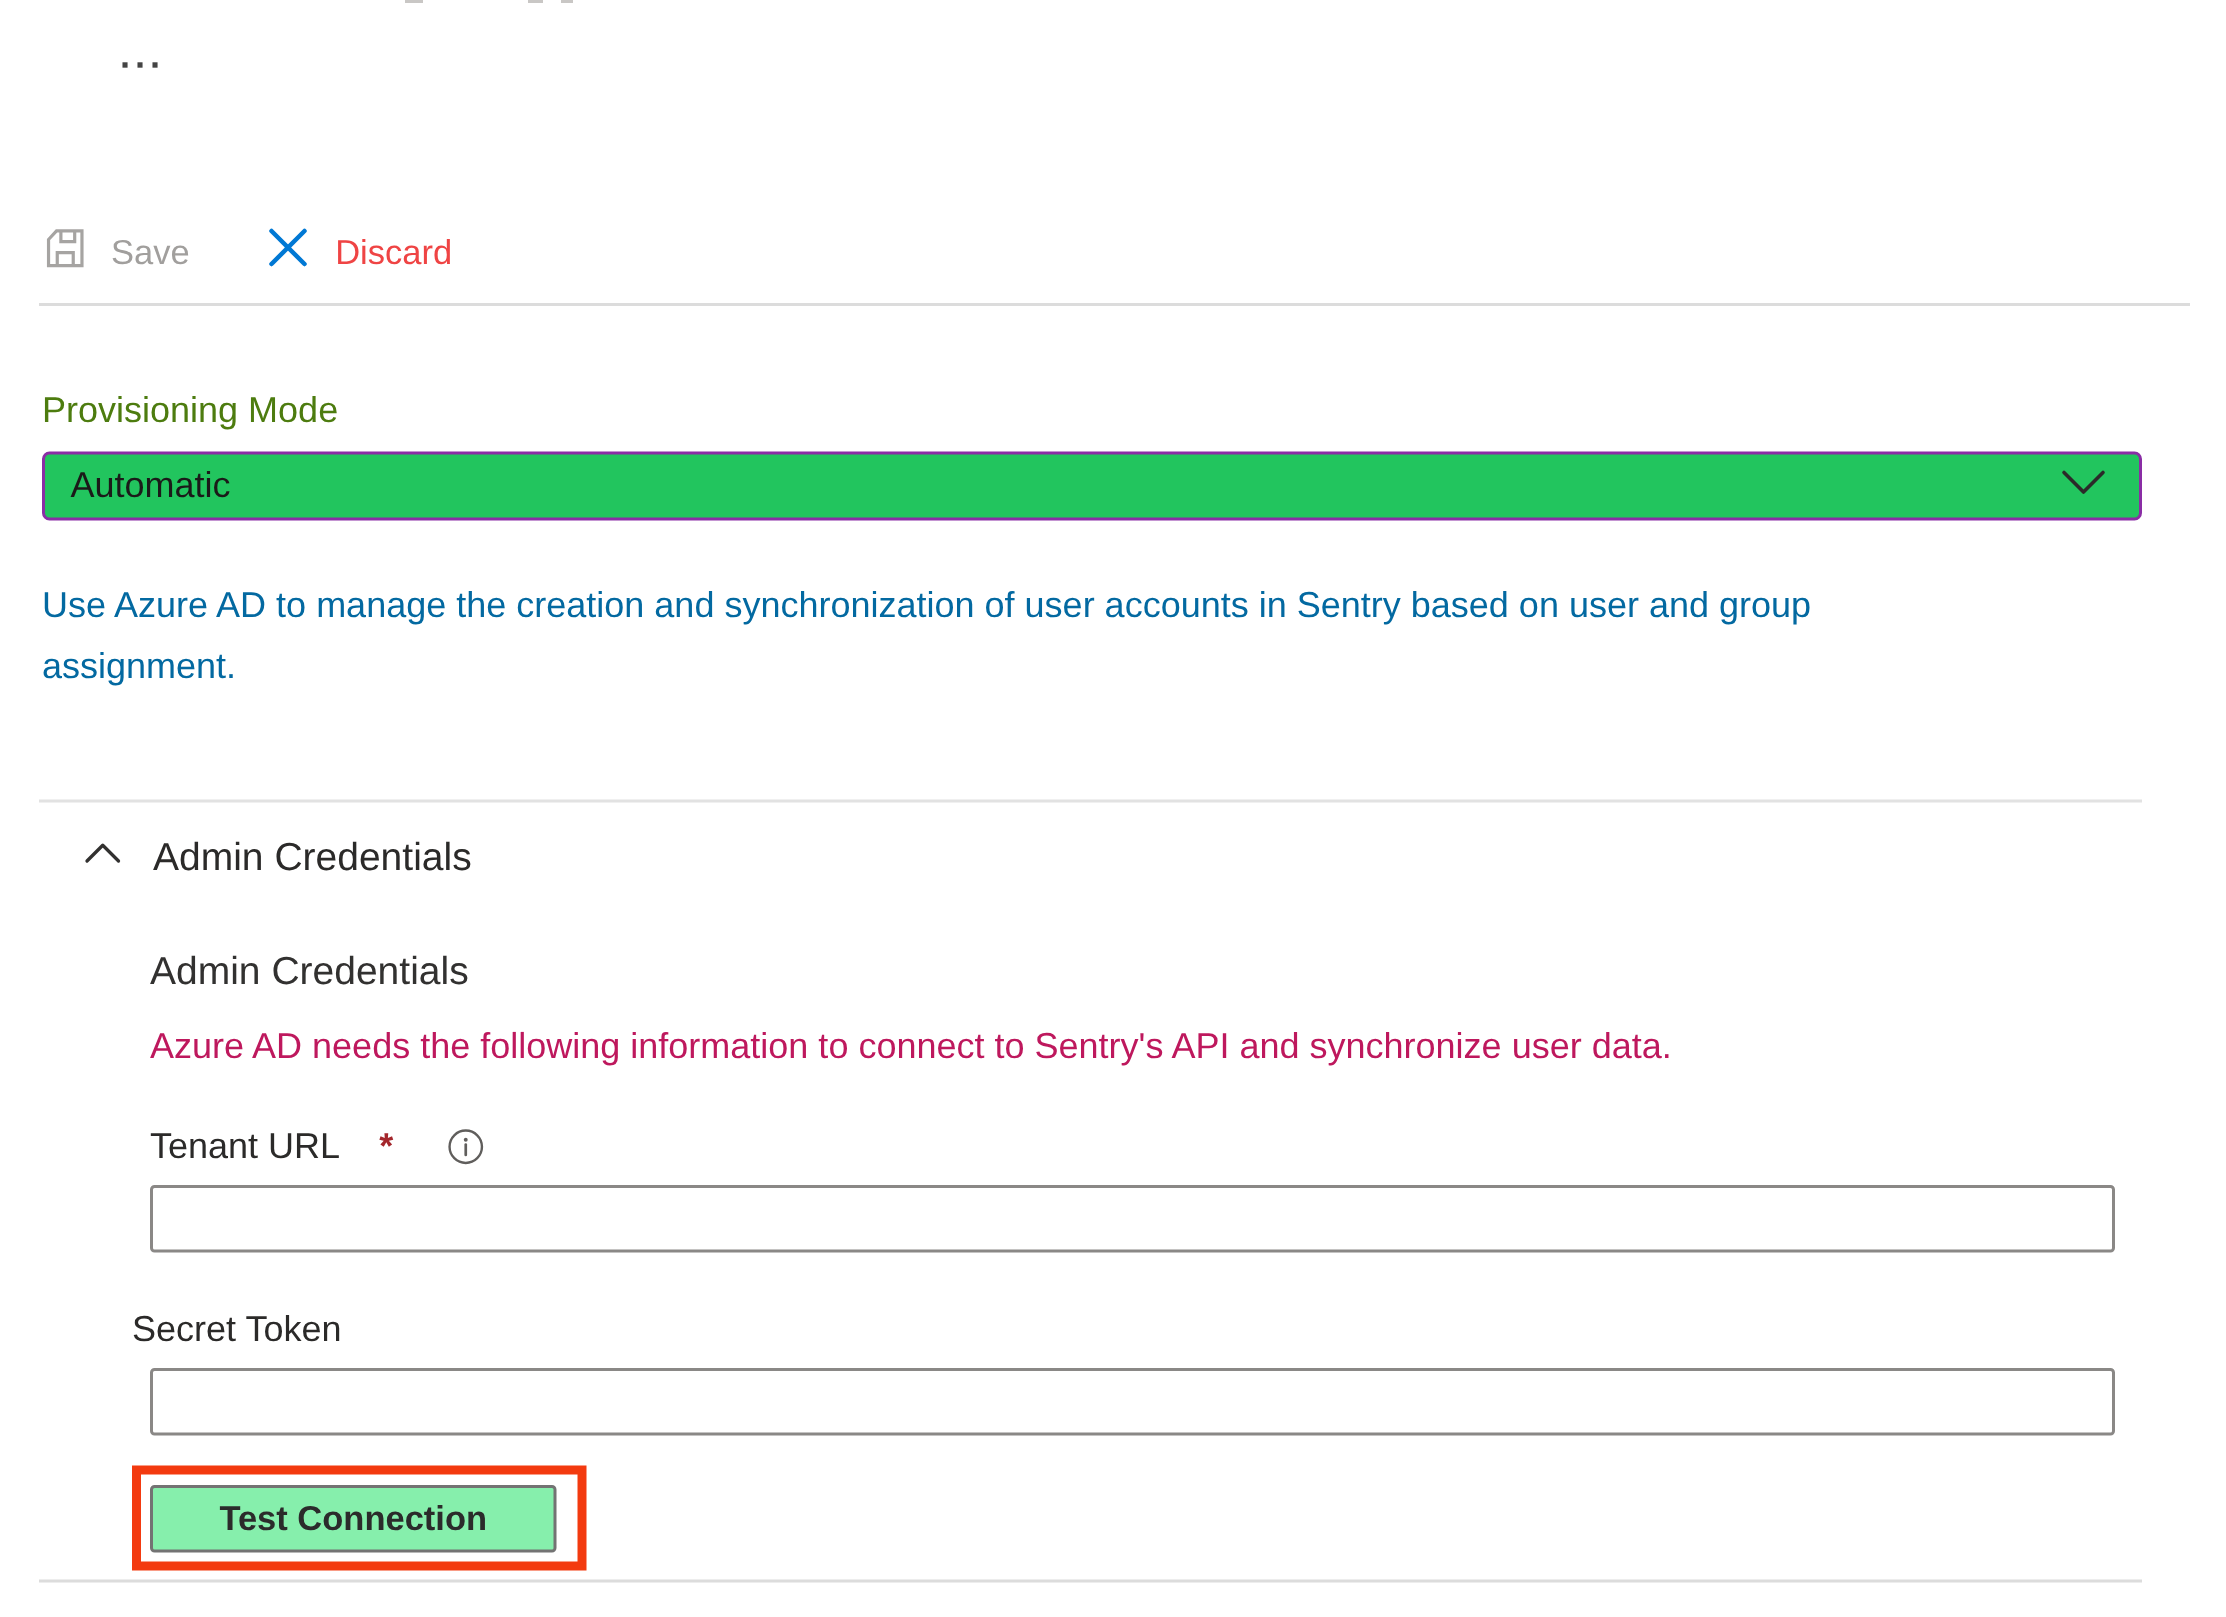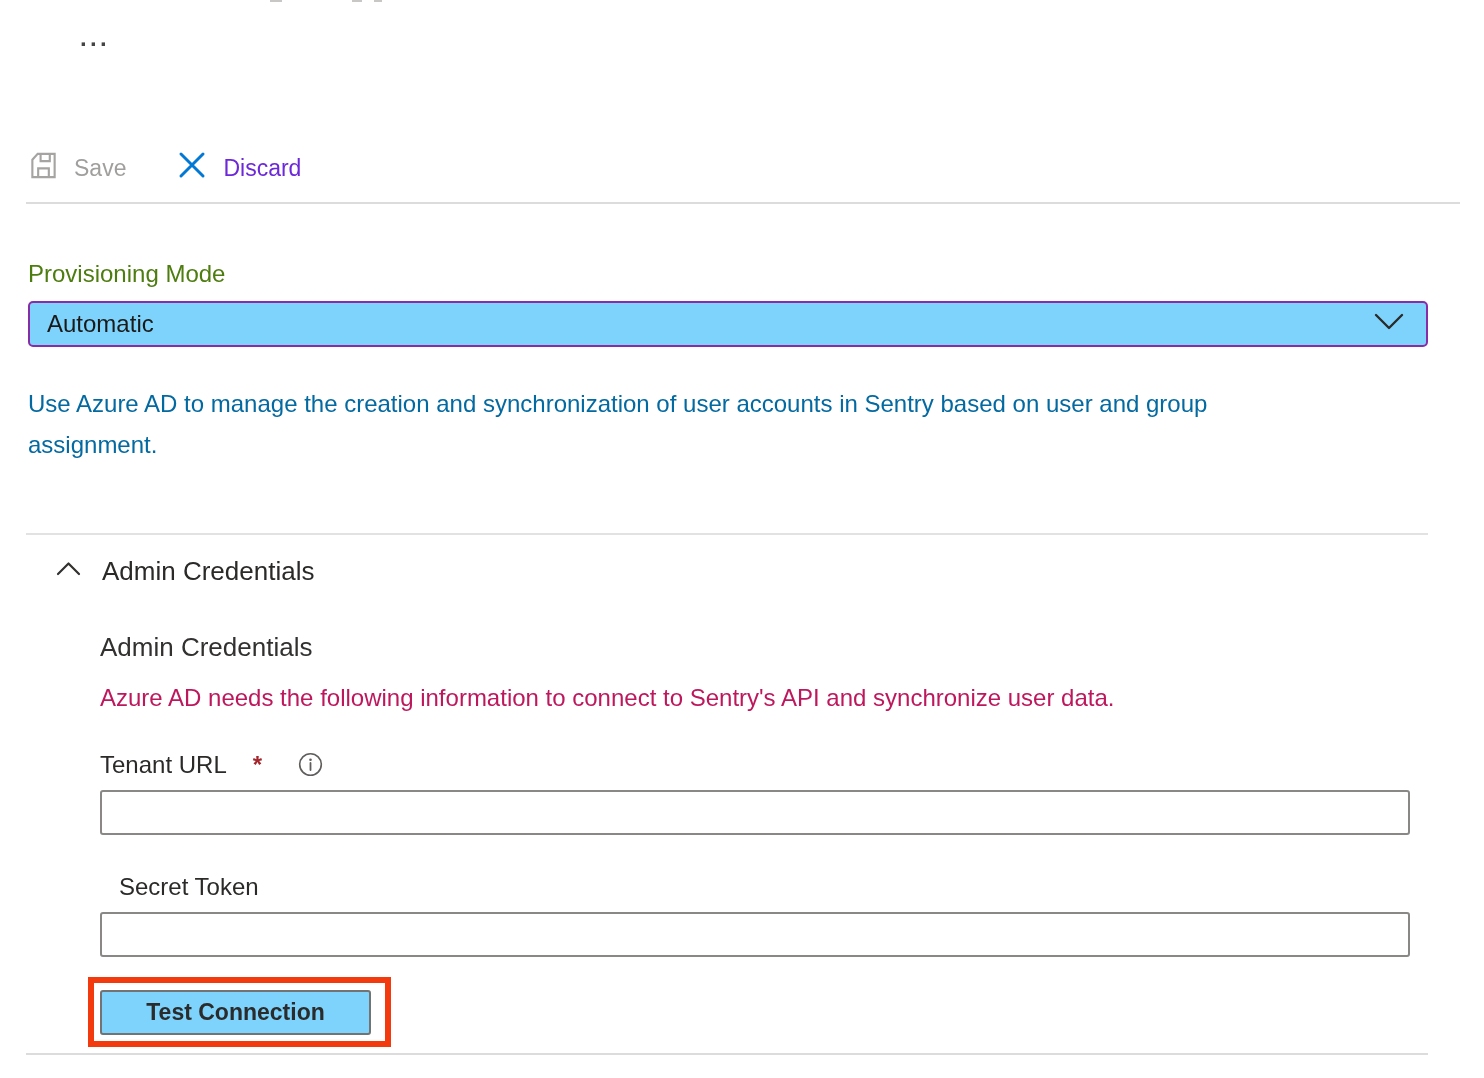--- a/index.html
+++ b/index.html
@@ -57,7 +57,7 @@
   }
   .cmd.disabled { cursor: default; }
   .cmd.disabled .cmd-label { color: #a19f9d; }
-  .cmd .cmd-label { color: #6d28d9; }
+  .cmd .cmd-label { color: #ef4444; }
 
   .divider {
     height: 2px;

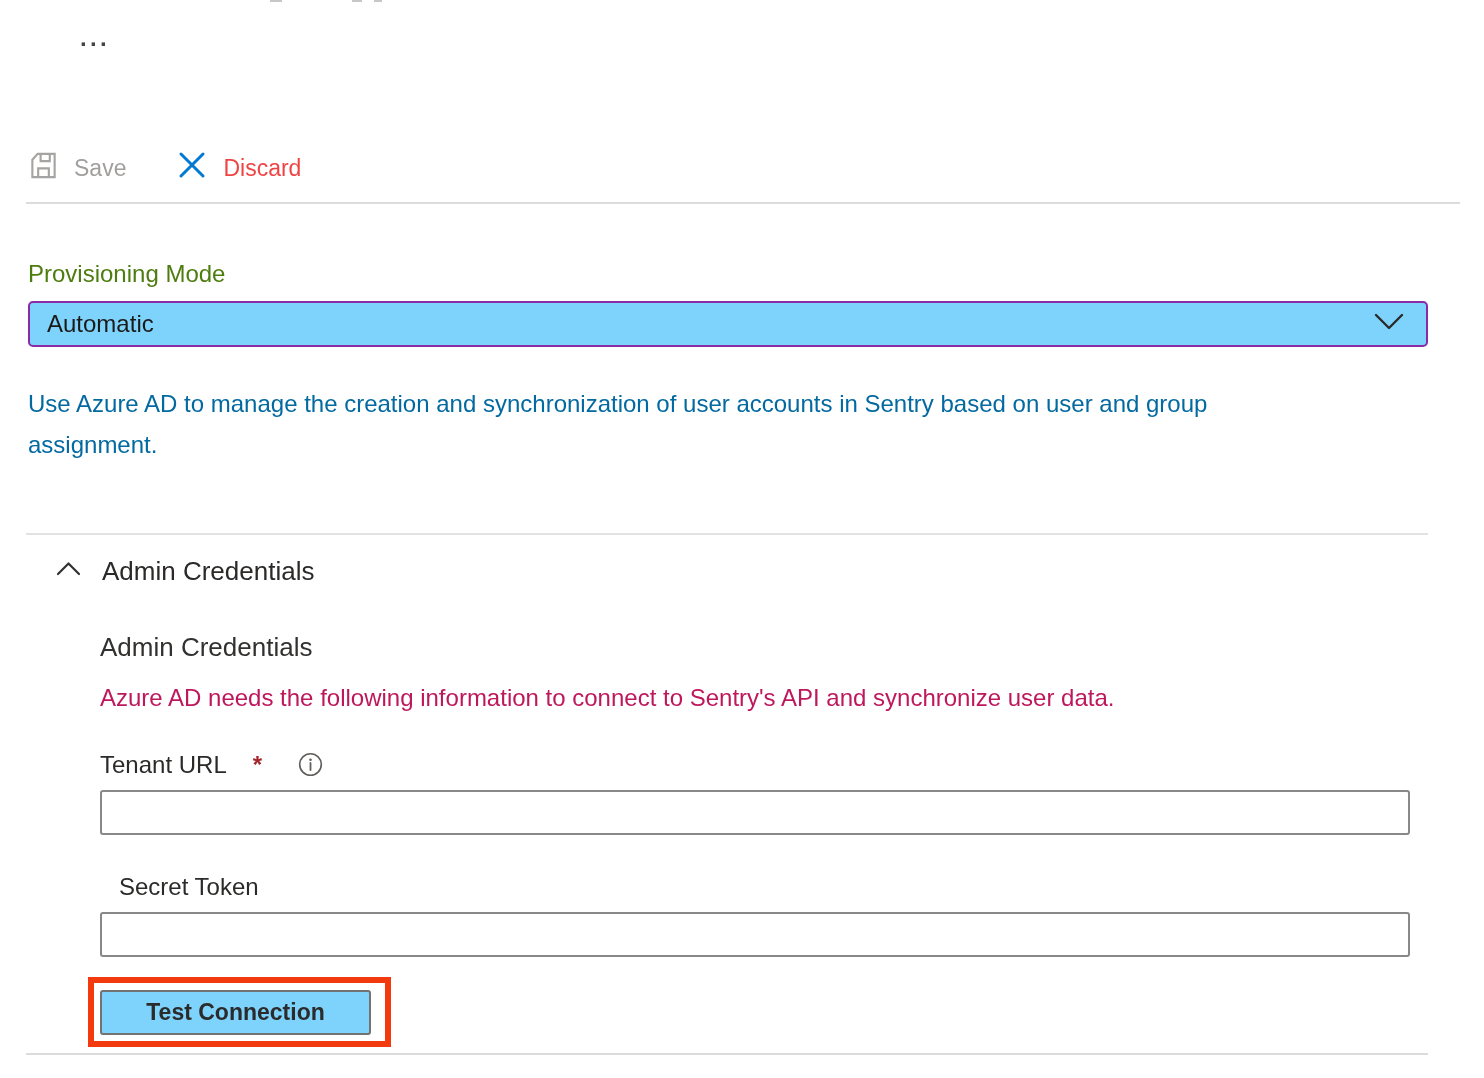--- a/index.html
+++ b/index.html
@@ -85,7 +85,7 @@
     justify-content: space-between;
     padding: 0 22px 0 17px;
     cursor: pointer;
-    background: #7dd3fc;
+    background: #22c55e;
   }
   .dropdown-value { font-size: 24px; color: #1b1a19; }
 

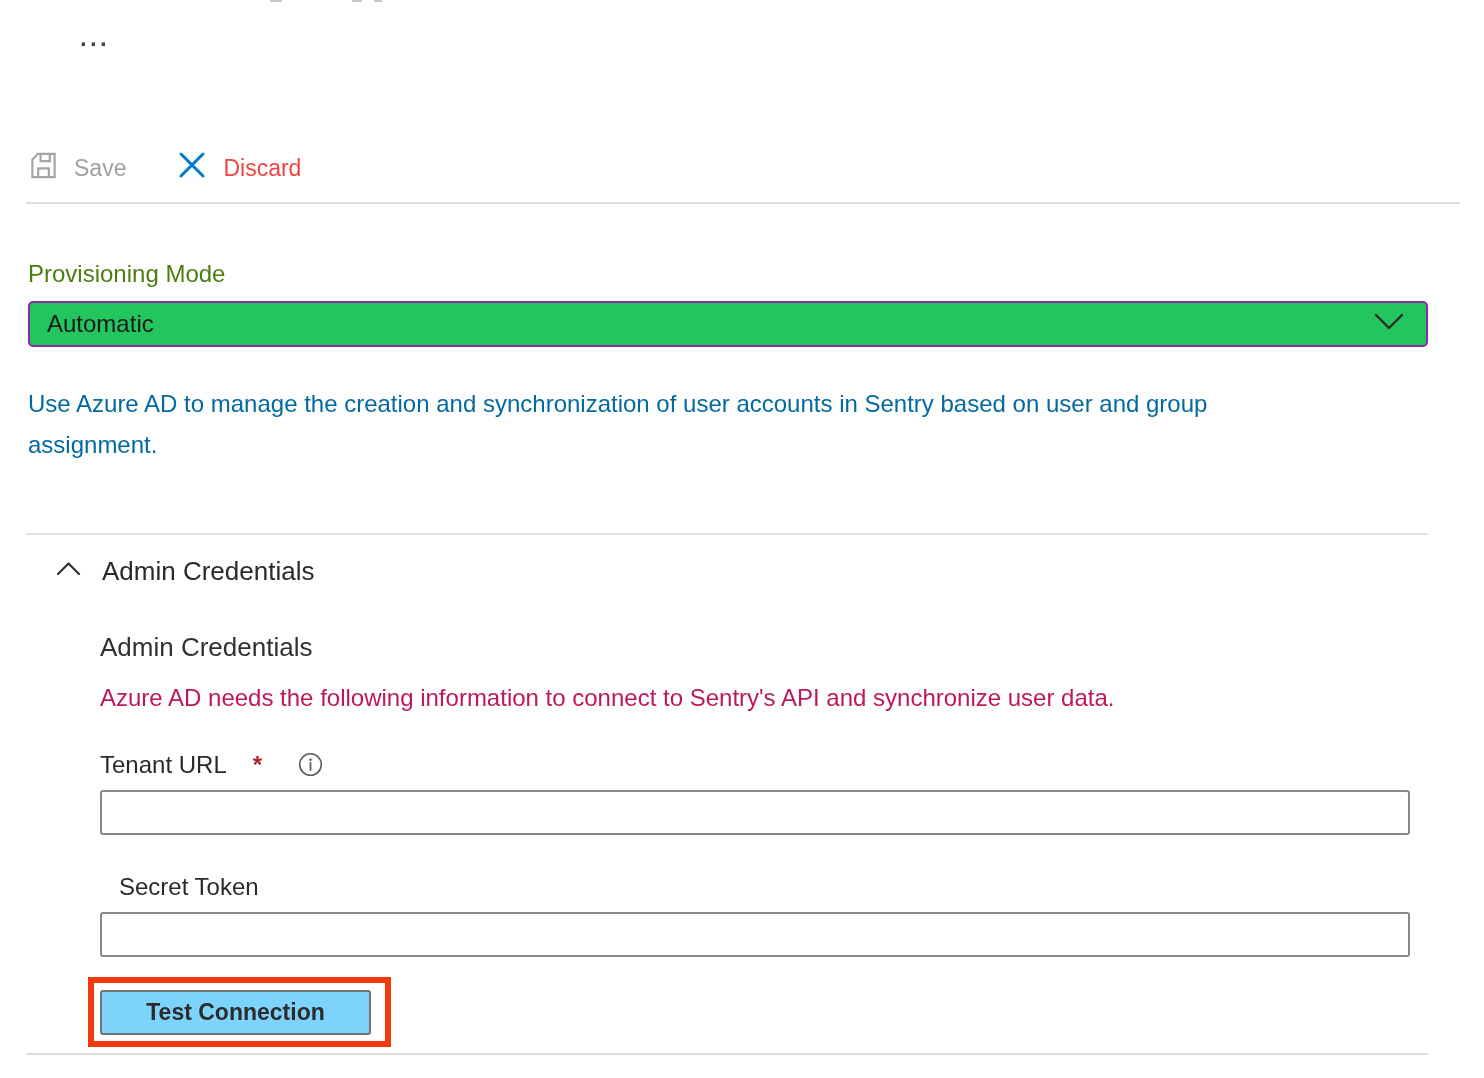--- a/index.html
+++ b/index.html
@@ -248,7 +248,7 @@
 
 <input class="text-input" type="text" value="" style="">
 
-<div class="input-label secret-label" style="margin-left:119px;">Secret Token</div>
+<div class="input-label secret-label" style="margin-left:88px;">Secret Token</div>
 
 <input class="text-input second" type="password" value="" style="">
 

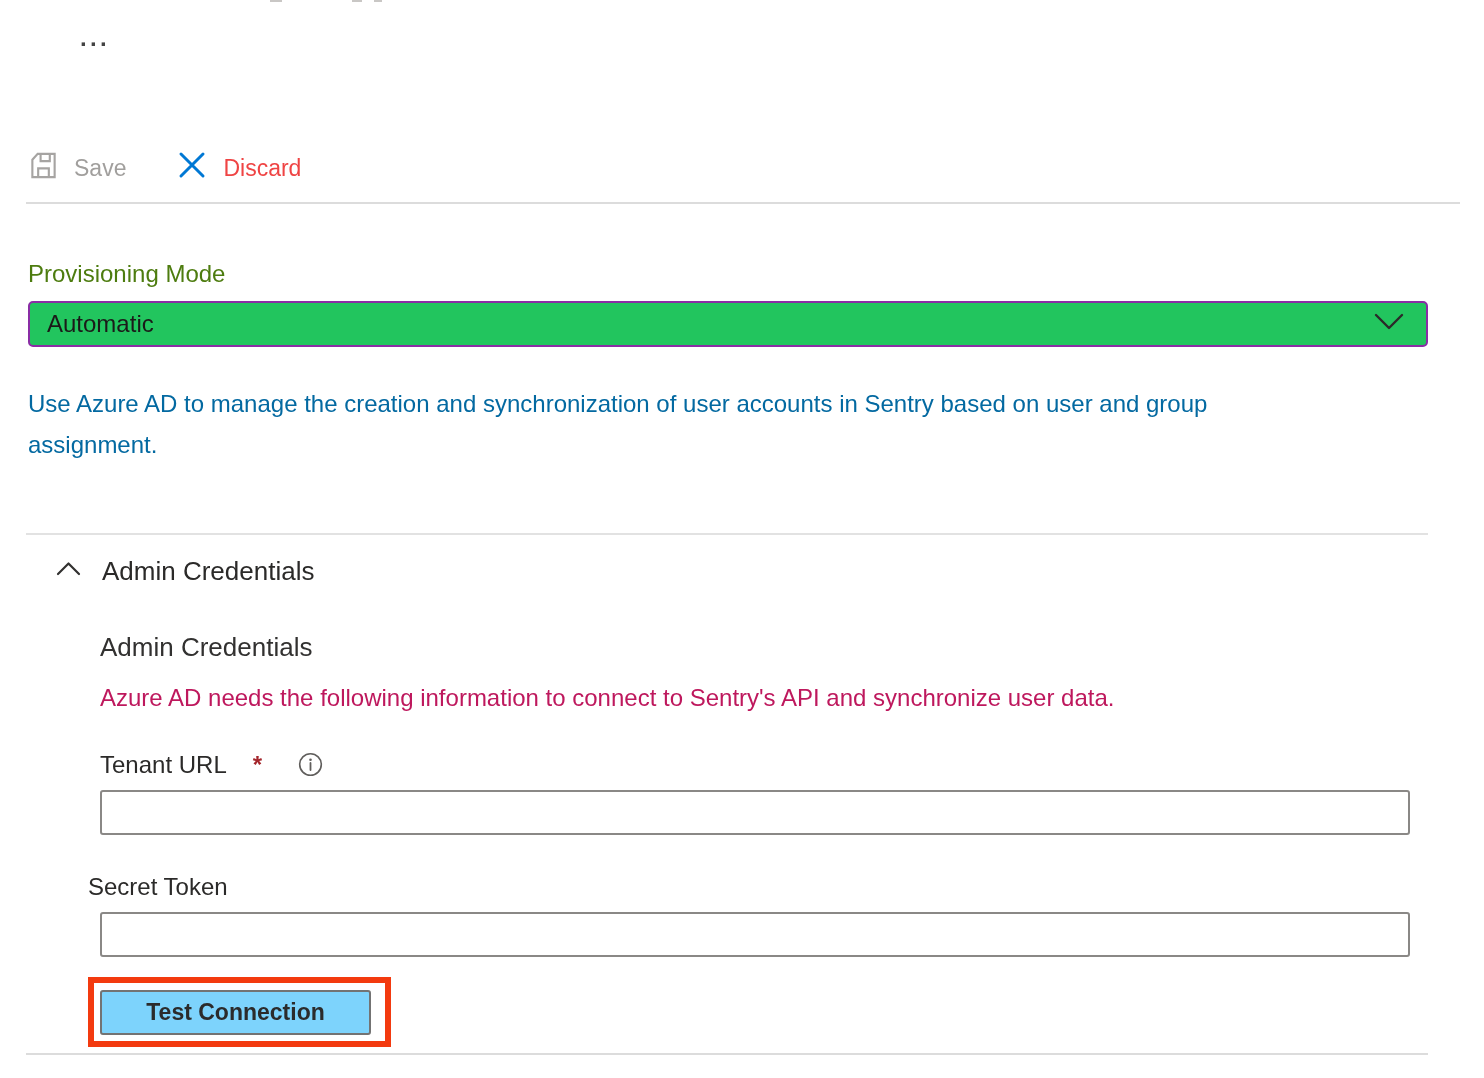--- a/index.html
+++ b/index.html
@@ -156,7 +156,7 @@
   .test-btn {
     width: 271px;
     height: 45px;
-    background: #7dd3fc;
+    background: #86efac;
     border: 2px solid #737373;
     border-radius: 3px;
     font-family: "Liberation Sans", sans-serif;

